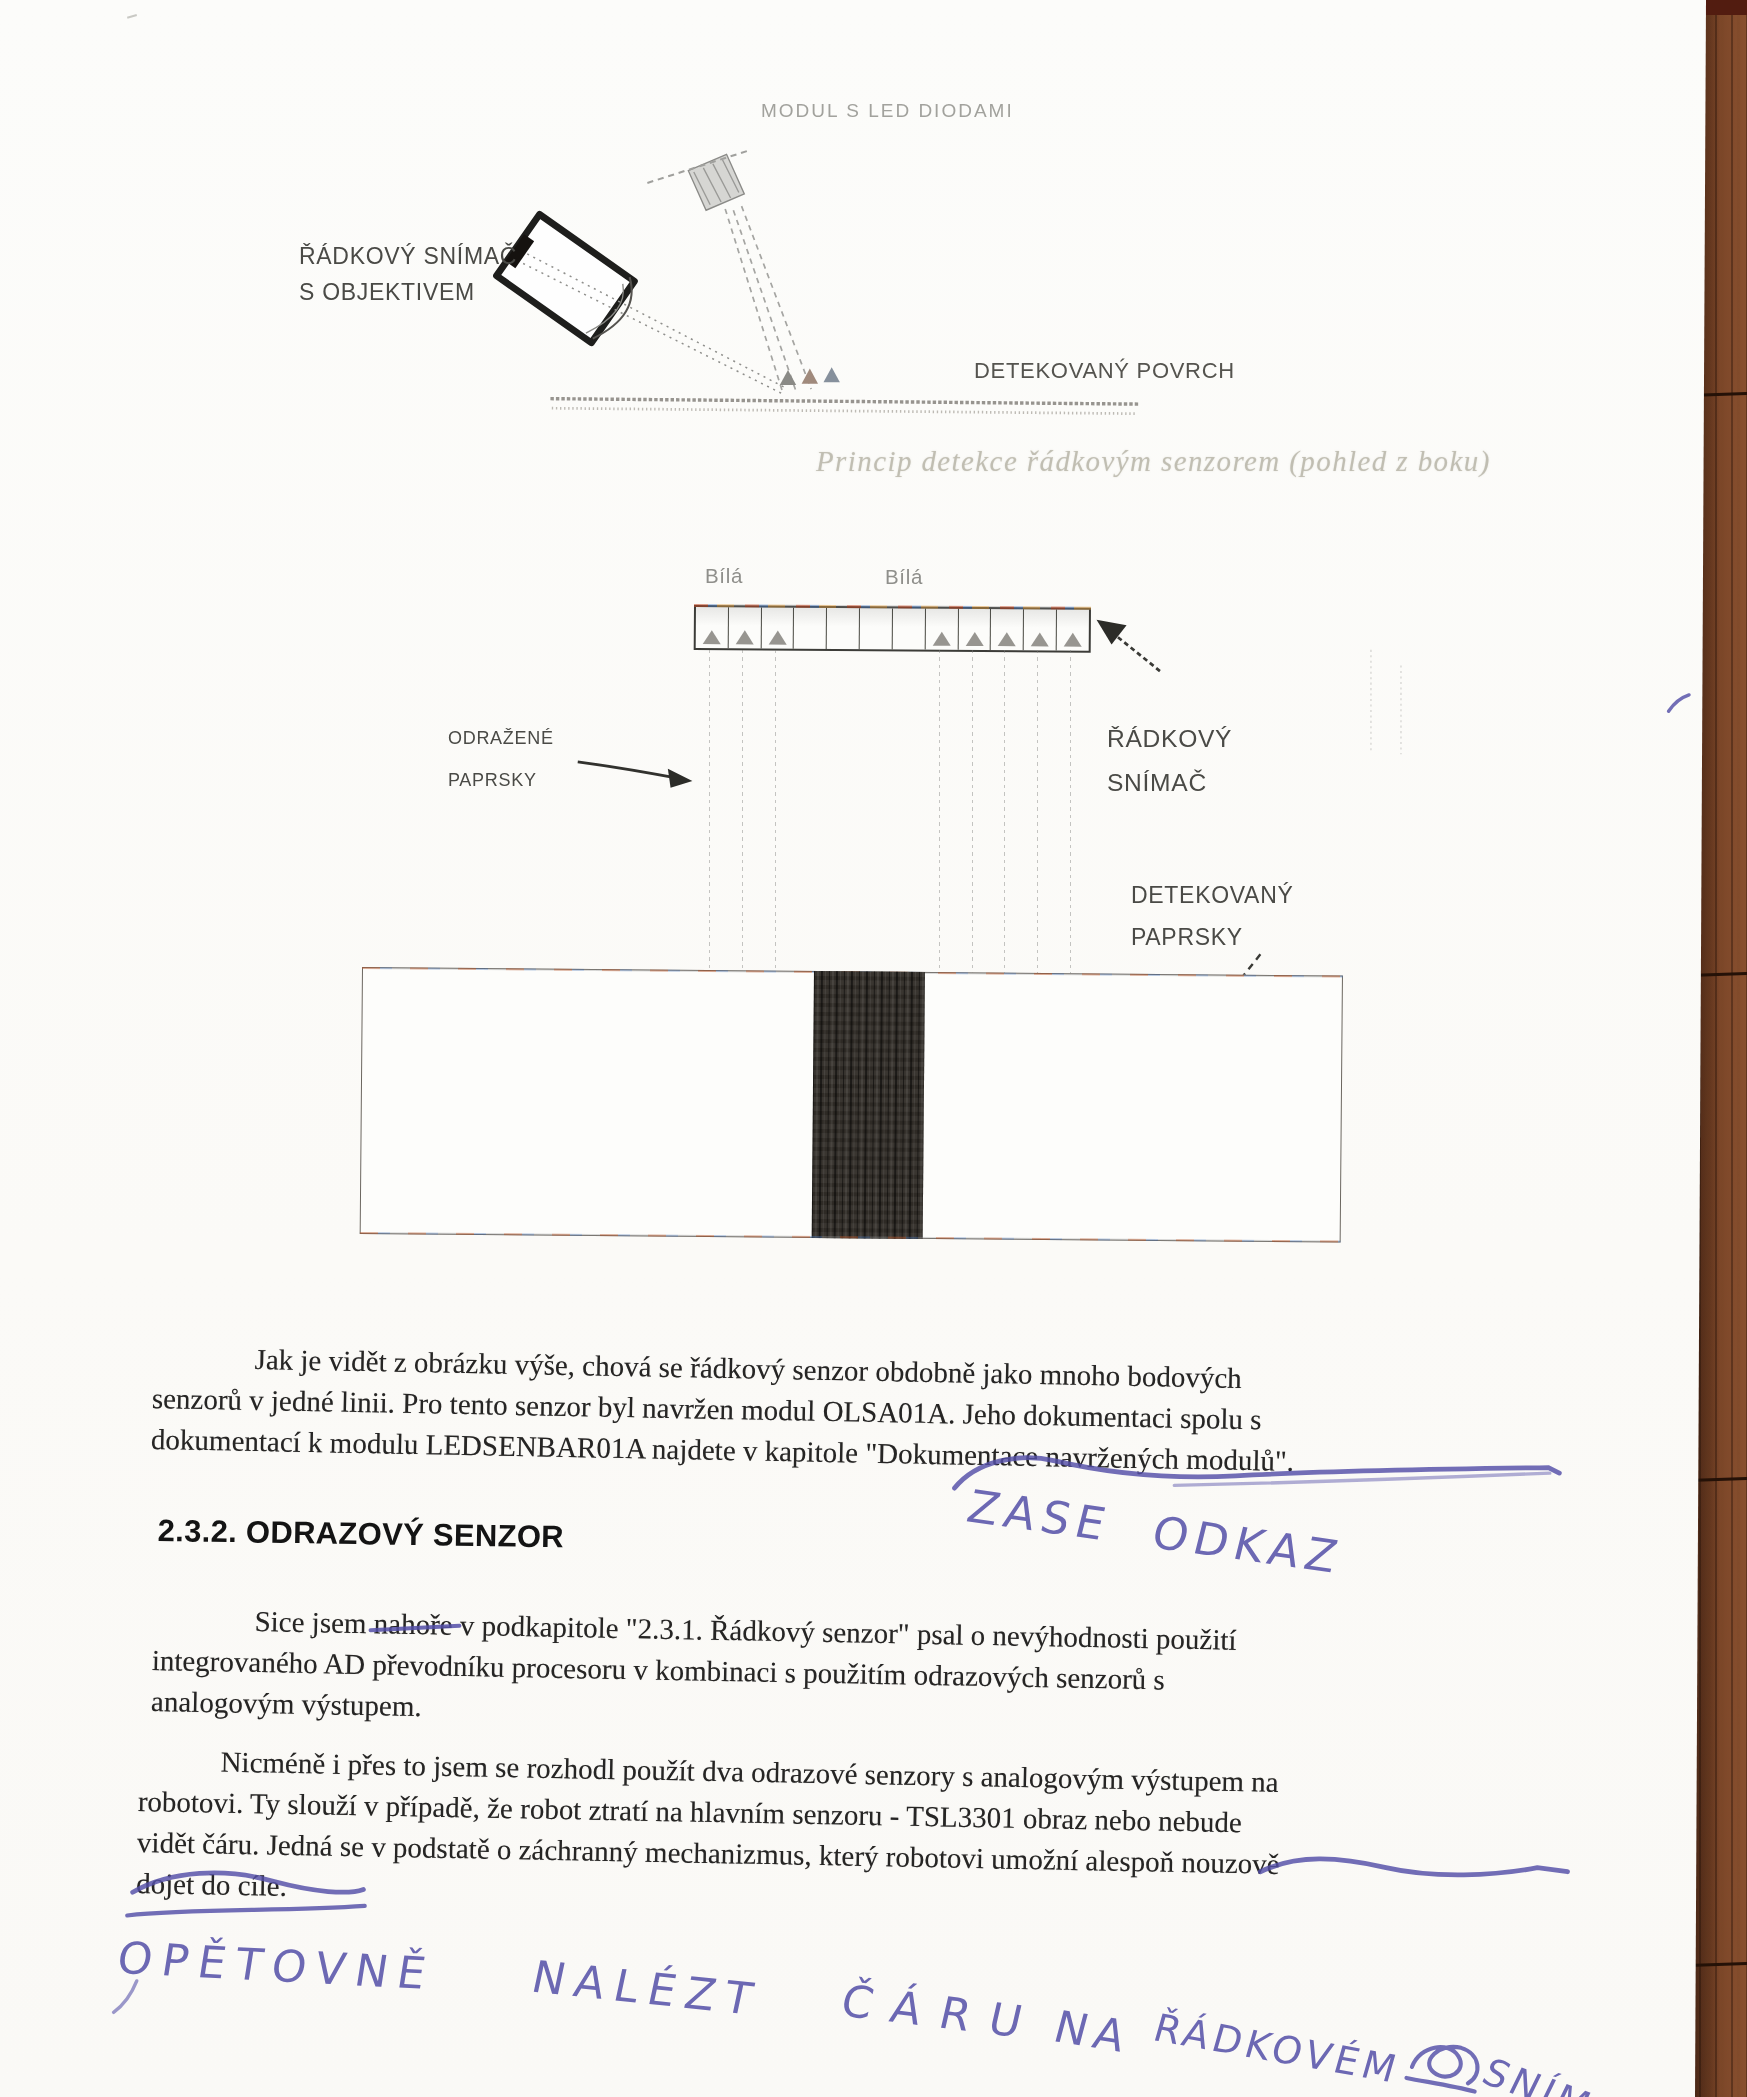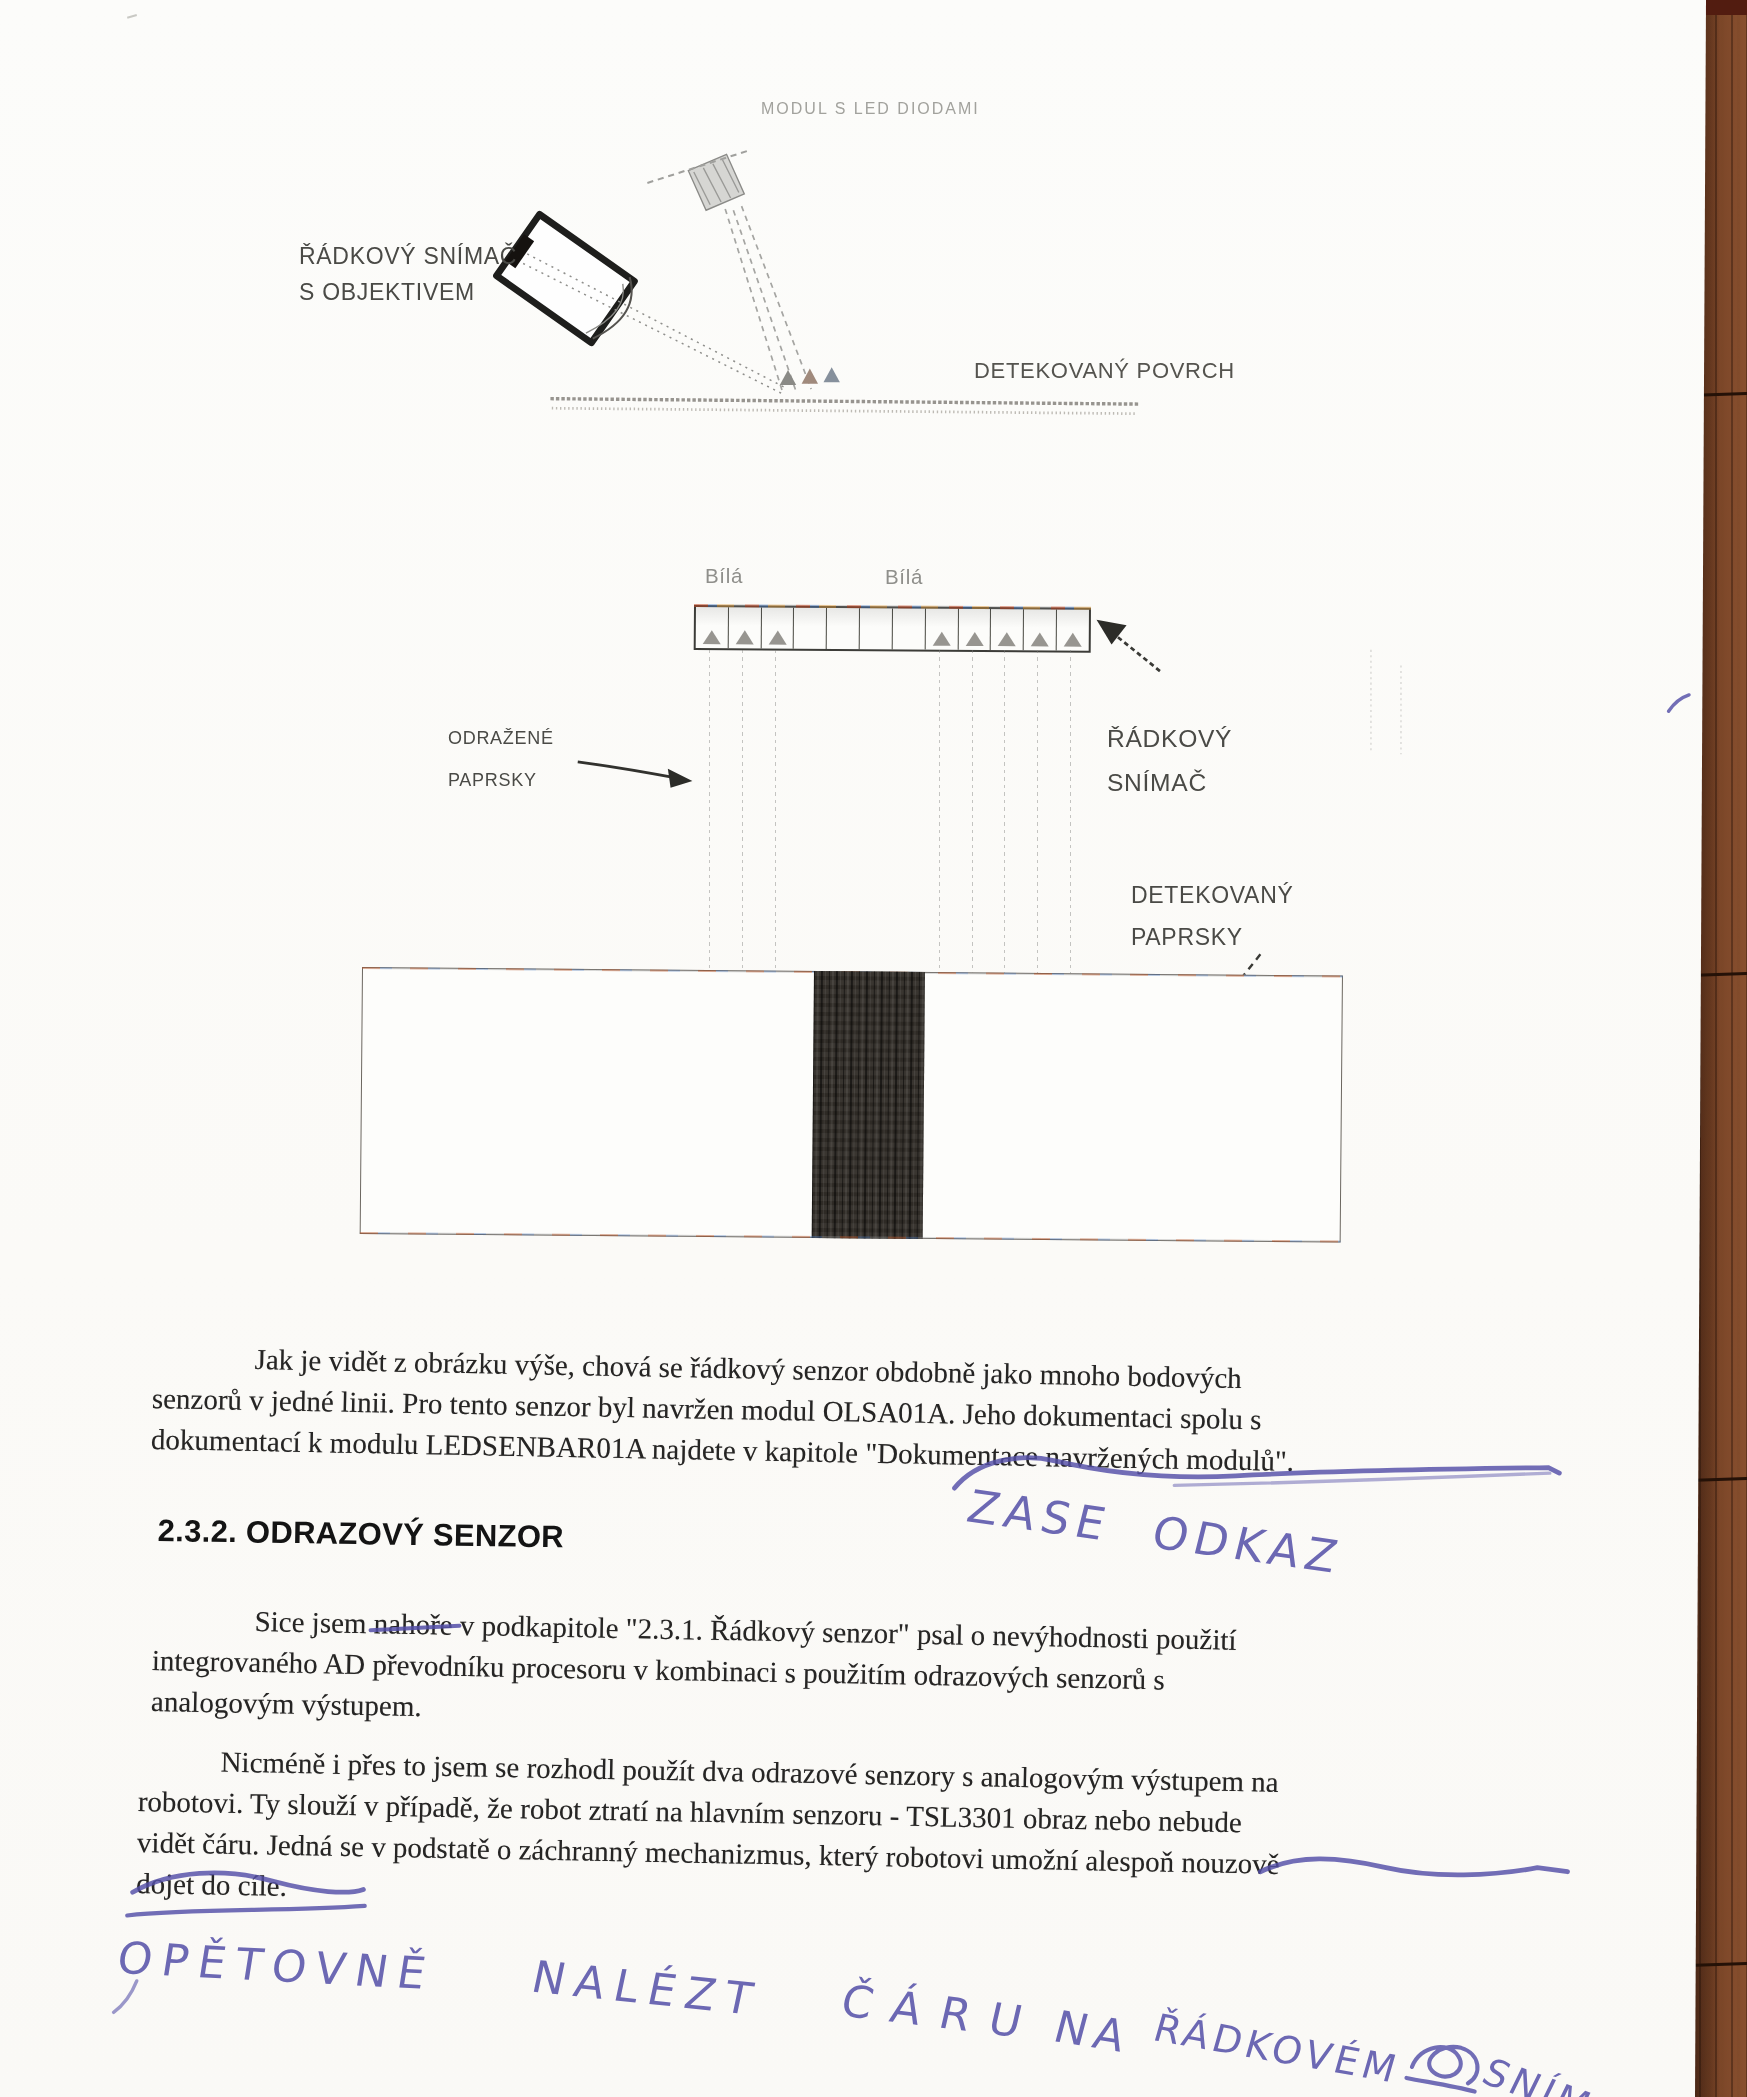--- a/index.html
+++ b/index.html
@@ -127,7 +127,7 @@
       <path d="M2008,952 L2008,1100 M2052,975 L2052,1105" stroke="rgba(160,160,158,.4)" stroke-width="2" stroke-dasharray="3 5"></path>
     </svg>
 
-    <div class="abs dlabel faint" style="left:761px;top:100px;font-size:16px;letter-spacing:2px;">MODUL S LED DIODAMI</div>
+    <div class="abs dlabel faint" style="left:761px;top:100px;font-size:19px;letter-spacing:2px;">MODUL S LED DIODAMI</div>
     <div class="abs dlabel" style="left:299px;top:238px;font-size:23px;line-height:36px;">ŘÁDKOVÝ SNÍMAČ
 S OBJEKTIVEM</div>
     <div class="abs dlabel" style="left:974px;top:358px;font-size:22px;color:#55544f;">DETEKOVANÝ POVRCH</div>

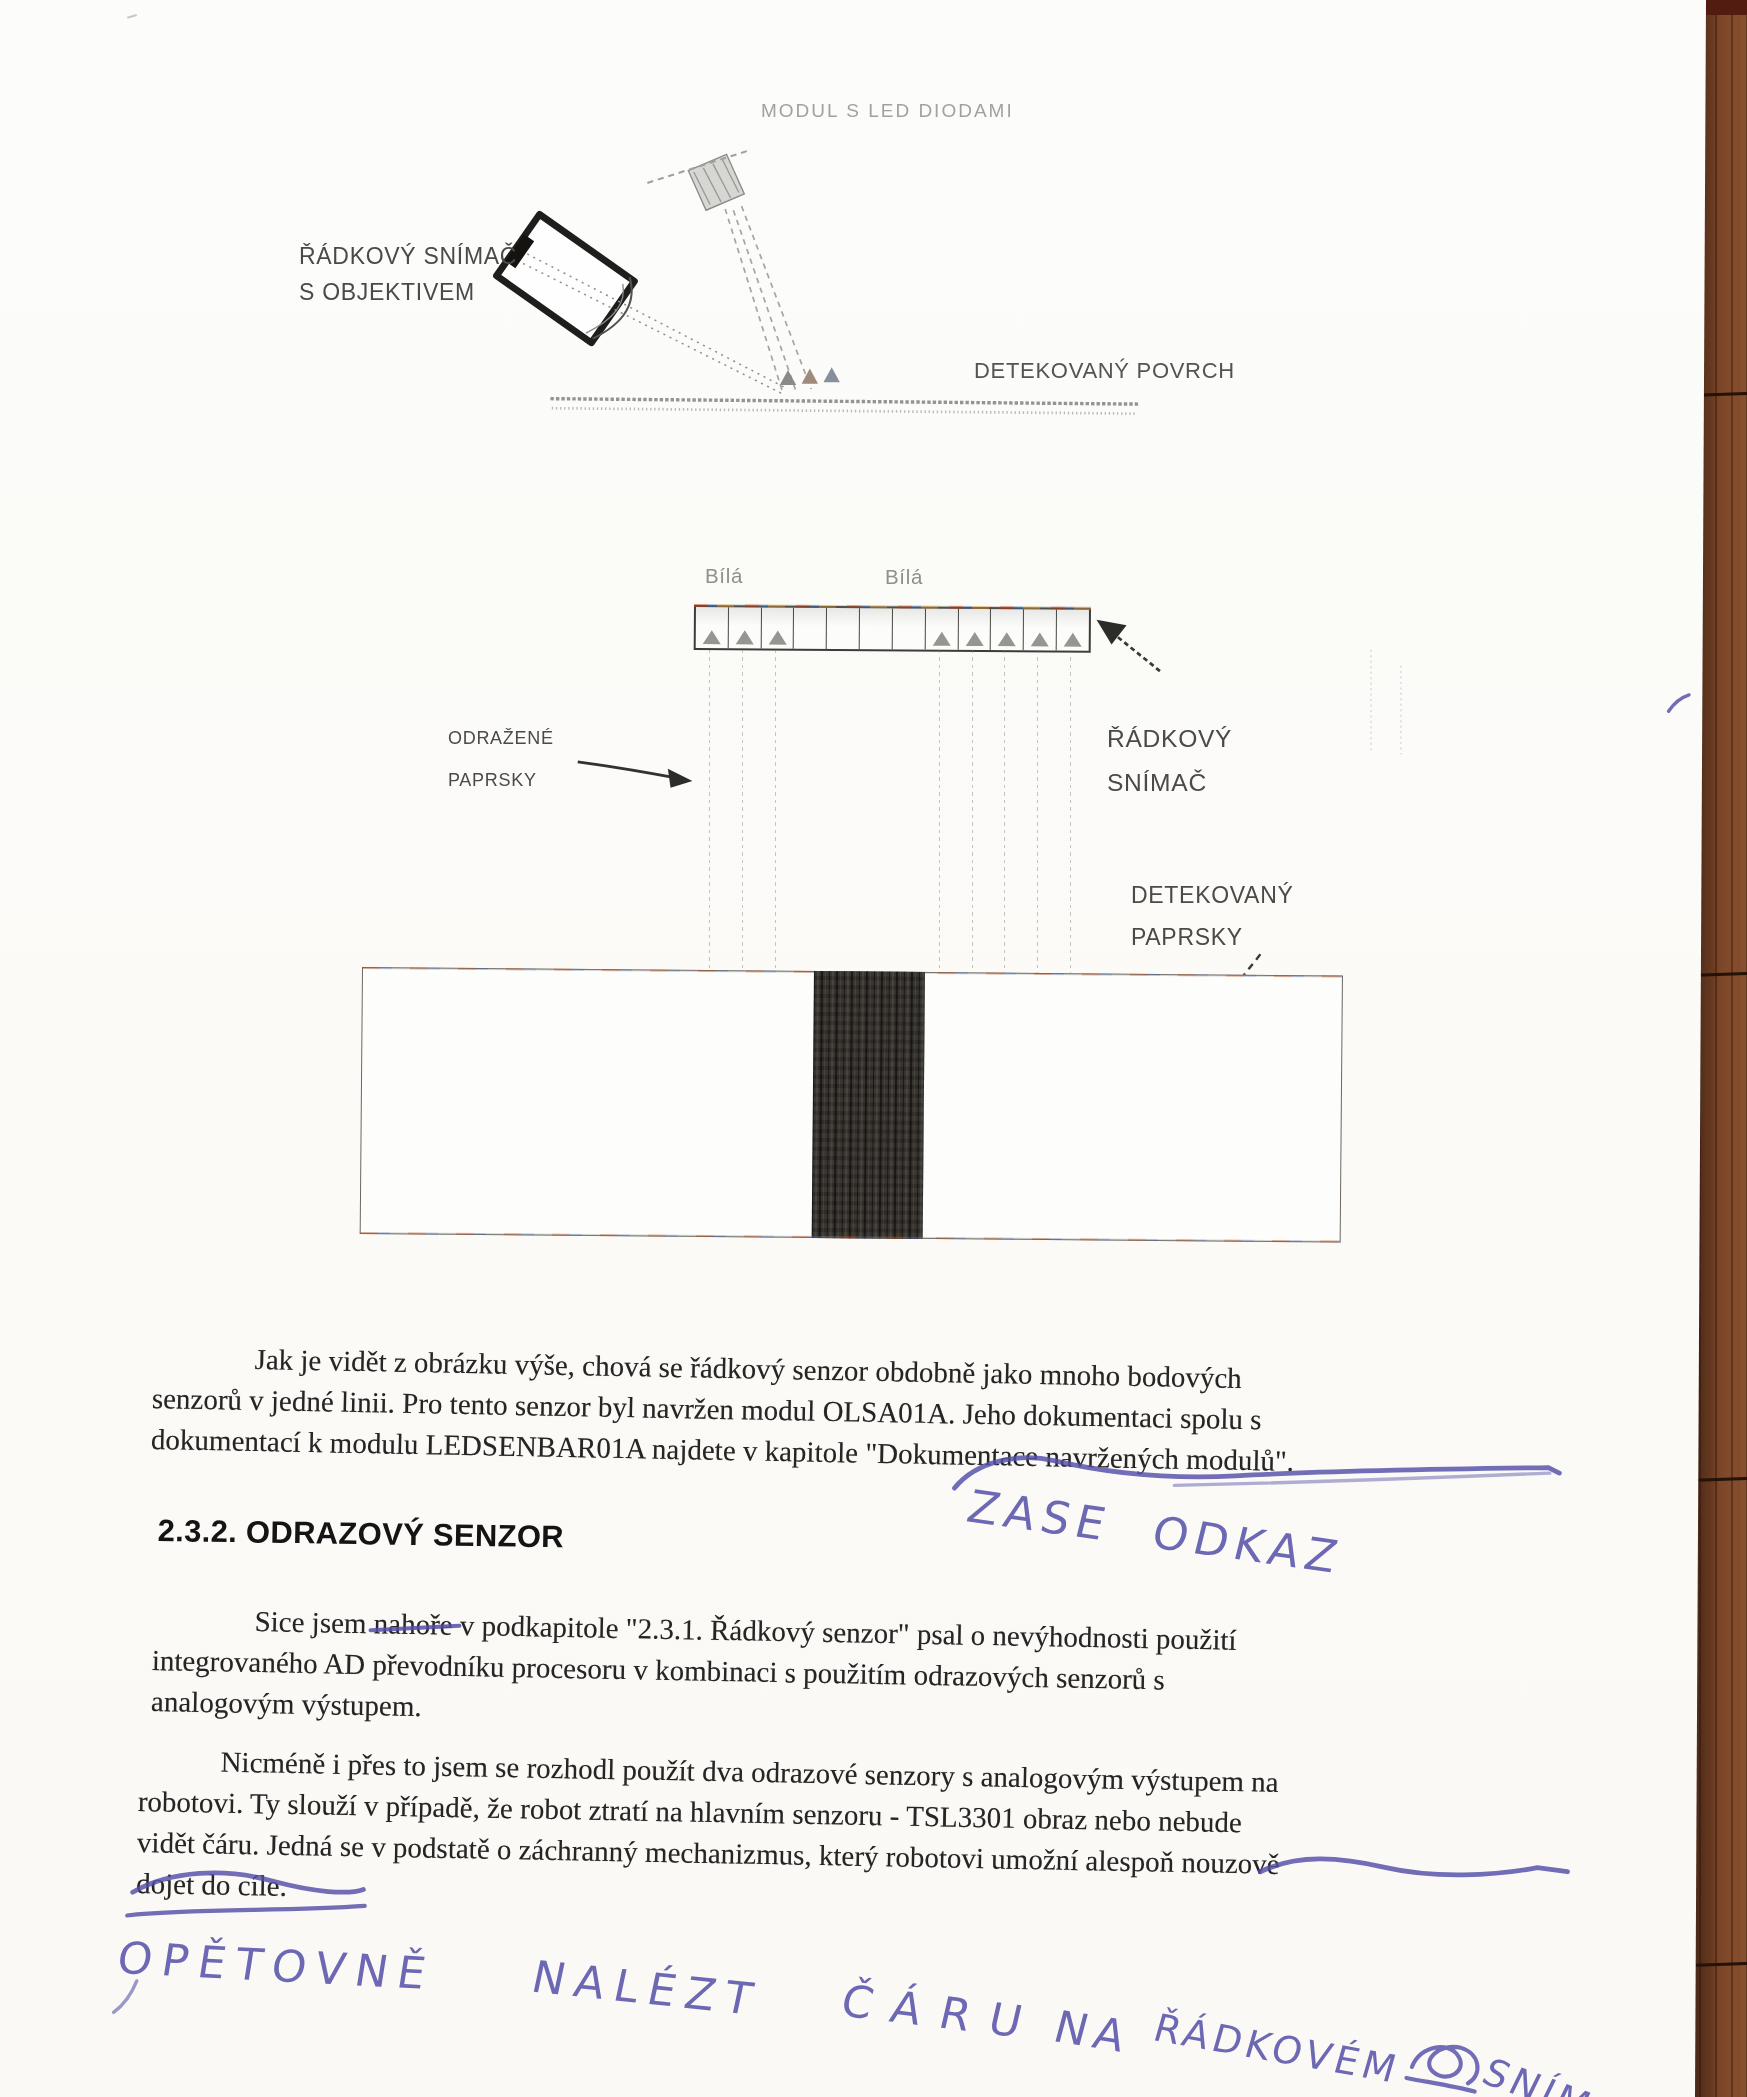--- a/index.html
+++ b/index.html
@@ -131,6 +131,7 @@
     <div class="abs dlabel" style="left:299px;top:238px;font-size:23px;line-height:36px;">ŘÁDKOVÝ SNÍMAČ
 S OBJEKTIVEM</div>
     <div class="abs dlabel" style="left:974px;top:358px;font-size:22px;color:#55544f;">DETEKOVANÝ POVRCH</div>
+    <div class="abs caption" style="left:816px;top:445px;">Princip detekce řádkovým senzorem (pohled z boku)</div>
 
     <div class="abs dlabel" style="left:705px;top:564px;font-size:20.5px;color:#8f8f8b;">Bílá</div>
     <div class="abs dlabel" style="left:778px;top:560px;font-size:20.5px;color:#8f8f8b;margin-top:48px;">Černá</div>

